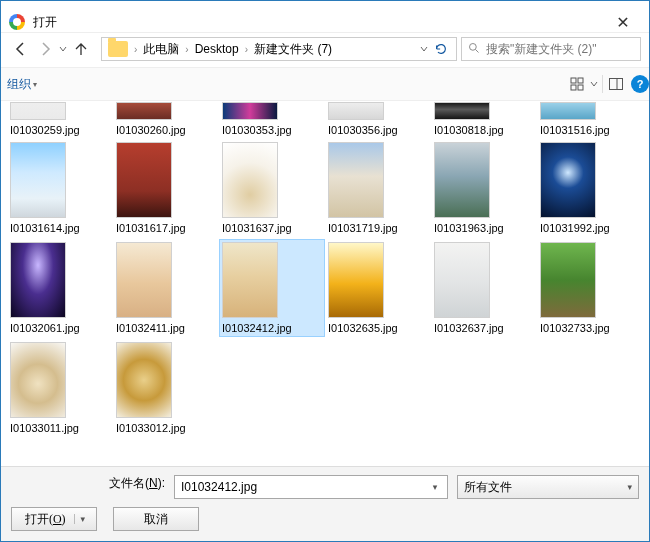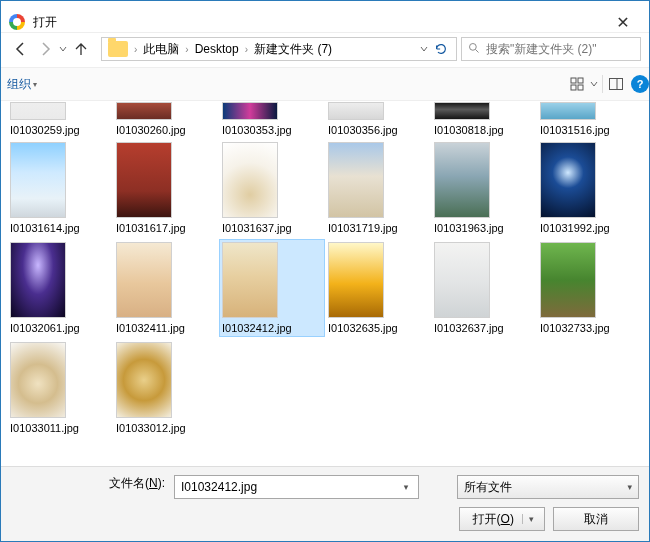--- a/index.html
+++ b/index.html
@@ -122,7 +122,6 @@
     width:182px; height:24px; border:1px solid #a7a7a7; background:#efefef;
     display:flex; align-items:center; padding:0 6px; color:#000;
     background-image:linear-gradient(#fdfdfd,#e9e9e9);
-    margin-left:29px;
   }
   .filter .cdd { margin-left:auto; font-size:9px; color:#555; }
   .row-btns { display:flex; justify-content:flex-end; gap:8px; }

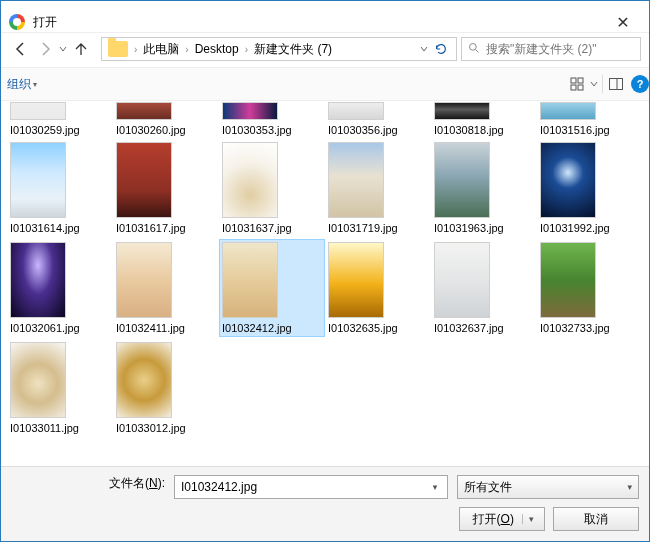--- a/index.html
+++ b/index.html
@@ -124,7 +124,7 @@
     background-image:linear-gradient(#fdfdfd,#e9e9e9);
   }
   .filter .cdd { margin-left:auto; font-size:9px; color:#555; }
-  .row-btns { display:flex; justify-content:flex-end; gap:8px; }
+  .row-btns { display:flex; gap:16px;font-family:Liberation Serif, serif; }
   .btn {
     min-width:86px; height:24px; border:1px solid #a7a7a7;
     background:linear-gradient(#fdfdfd,#e7e7e7);

